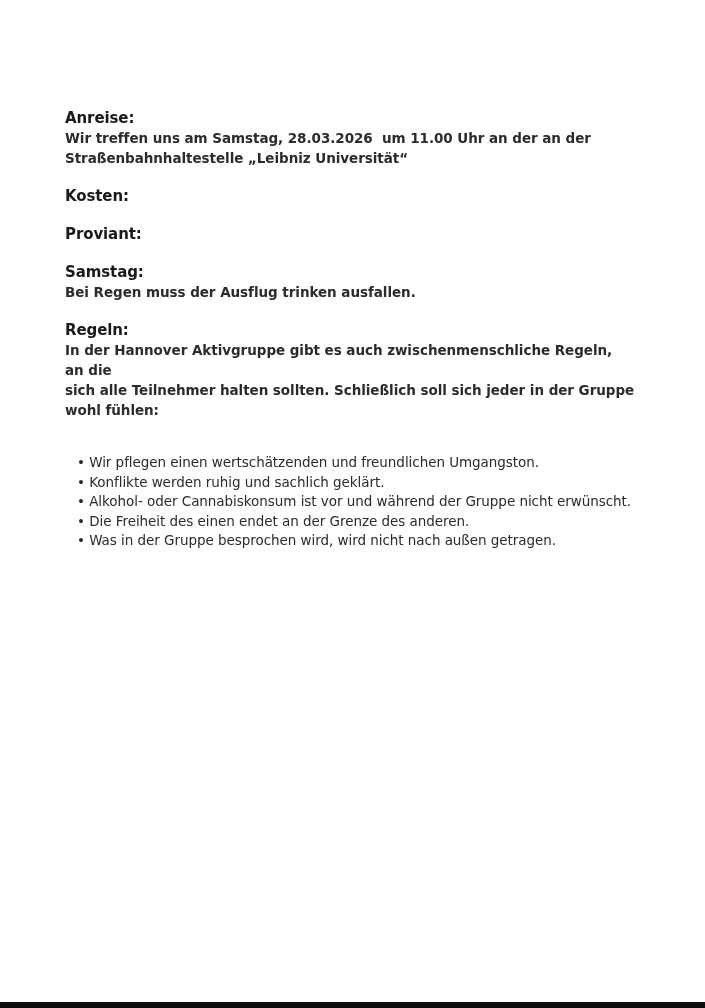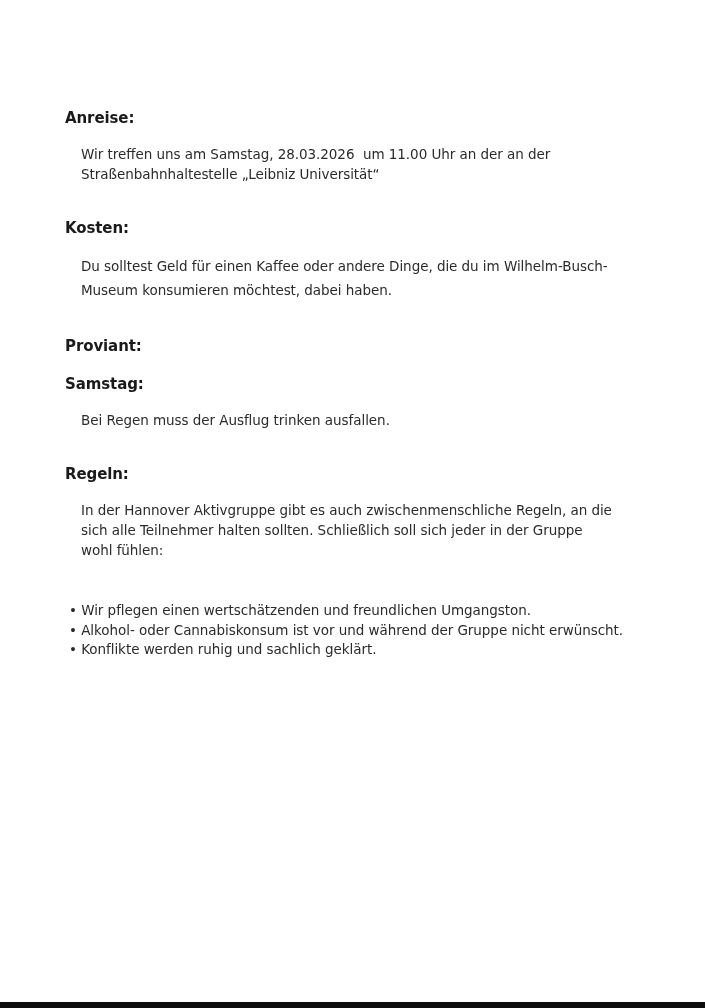--- a/index.html
+++ b/index.html
@@ -39,9 +39,10 @@
     font-size: 13.5px;
     color: #2b2b2b;
     line-height: 20px;
-    margin: 16px;
+    margin: 0;
     letter-spacing: -0.05px;
     white-space: pre-wrap;
+    font-weight: bold;
   }
   .para-loose {
     line-height: 24px;

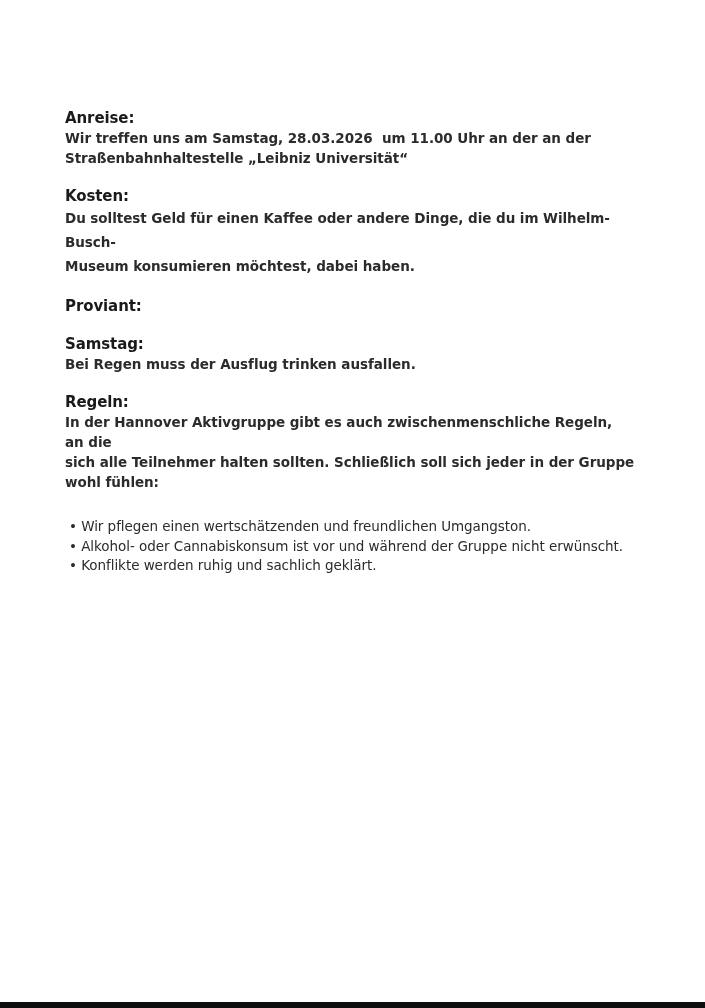--- a/index.html
+++ b/index.html
@@ -89,8 +89,6 @@
 
   <div class="section">
     <div class="heading">Kosten:</div>
-    <div class="para para-loose">Du solltest Geld für einen Kaffee oder andere Dinge, die du im Wilhelm-Busch-
-Museum konsumieren möchtest, dabei haben.</div>
   </div>
 
   <div class="gap-section"></div>

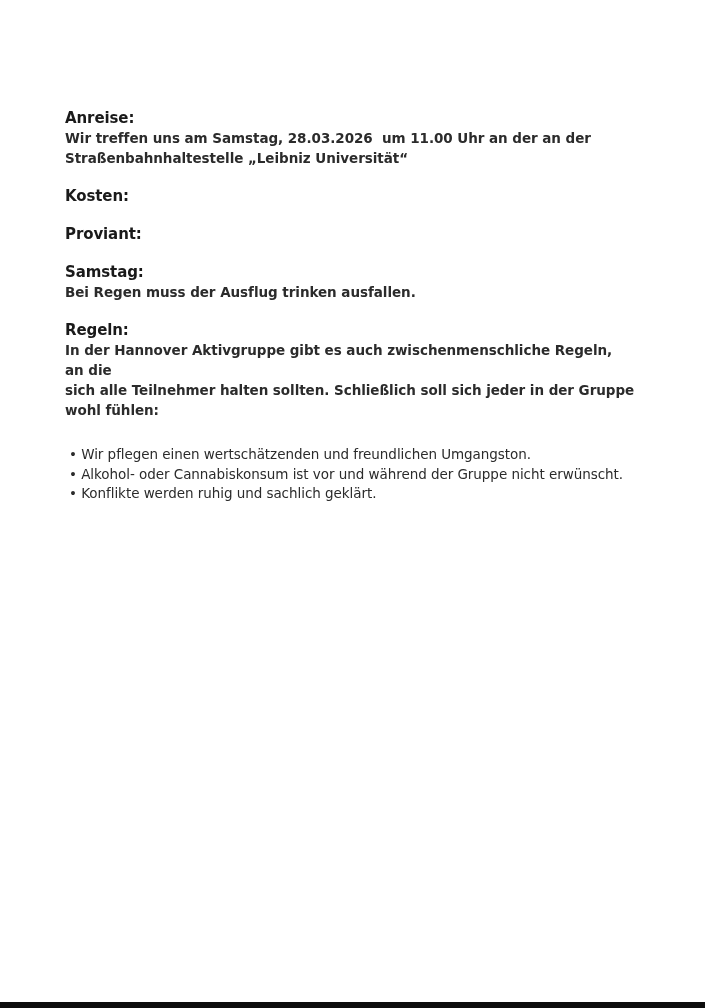--- a/index.html
+++ b/index.html
@@ -51,7 +51,7 @@
   .gap-list { height: 21px; }
   .bullet-list {
     list-style: none;
-    margin: 4px;
+    margin: 12px;
     padding: 0;
   }
   .bullet-item {

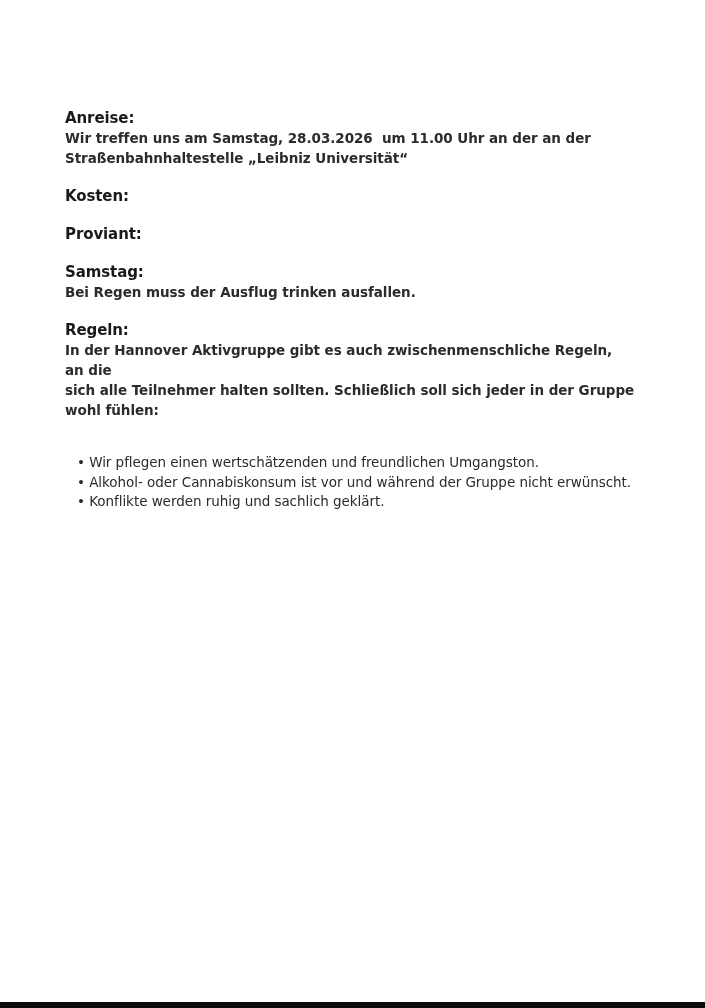--- a/index.html
+++ b/index.html
@@ -117,8 +117,8 @@
 
   <ul class="bullet-list">
     <li class="bullet-item"><span class="bullet-glyph">•</span> <span>Wir pflegen einen wertschätzenden und freundlichen Umgangston.</span></li>
+    <li class="bullet-item"><span class="bullet-glyph">•</span> <span>Konflikte werden ruhig und sachlich geklärt.</span></li>
     <li class="bullet-item"><span class="bullet-glyph">•</span> <span>Alkohol- oder Cannabiskonsum ist vor und während der Gruppe nicht erwünscht.</span></li>
-    <li class="bullet-item"><span class="bullet-glyph">•</span> <span>Konflikte werden ruhig und sachlich geklärt.</span></li>
   </ul>
 
 </div>

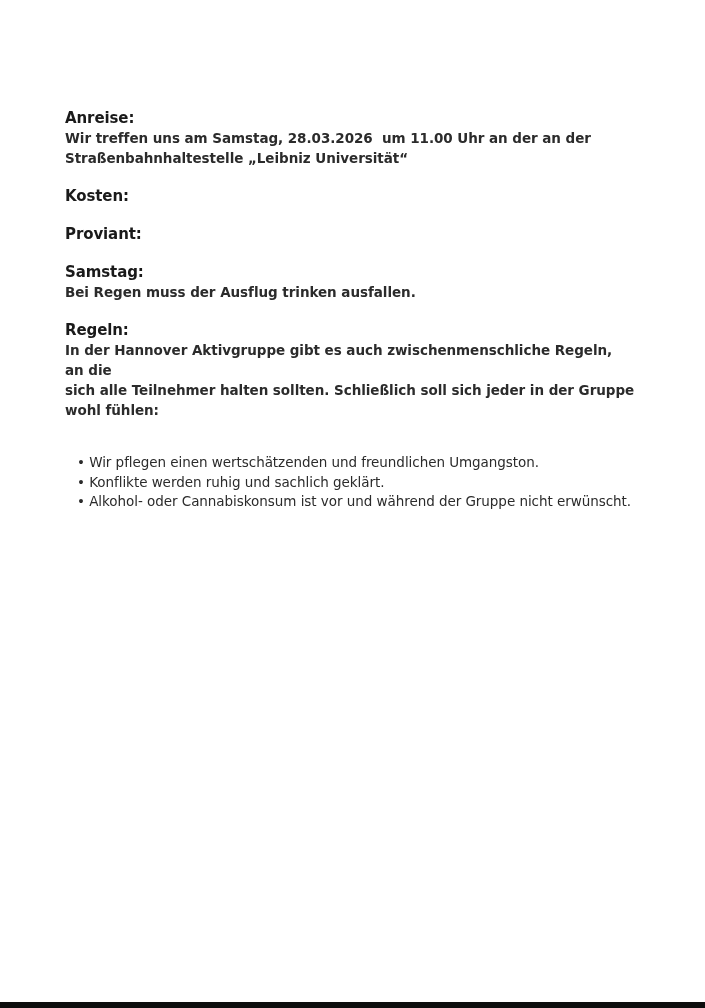--- a/index.html
+++ b/index.html
@@ -119,6 +119,7 @@
     <li class="bullet-item"><span class="bullet-glyph">•</span> <span>Wir pflegen einen wertschätzenden und freundlichen Umgangston.</span></li>
     <li class="bullet-item"><span class="bullet-glyph">•</span> <span>Konflikte werden ruhig und sachlich geklärt.</span></li>
     <li class="bullet-item"><span class="bullet-glyph">•</span> <span>Alkohol- oder Cannabiskonsum ist vor und während der Gruppe nicht erwünscht.</span></li>
+    <li class="bullet-item"><span class="bullet-glyph">•</span> <span>Die Freiheit des einen endet an der Grenze des anderen.</span></li>
   </ul>
 
 </div>

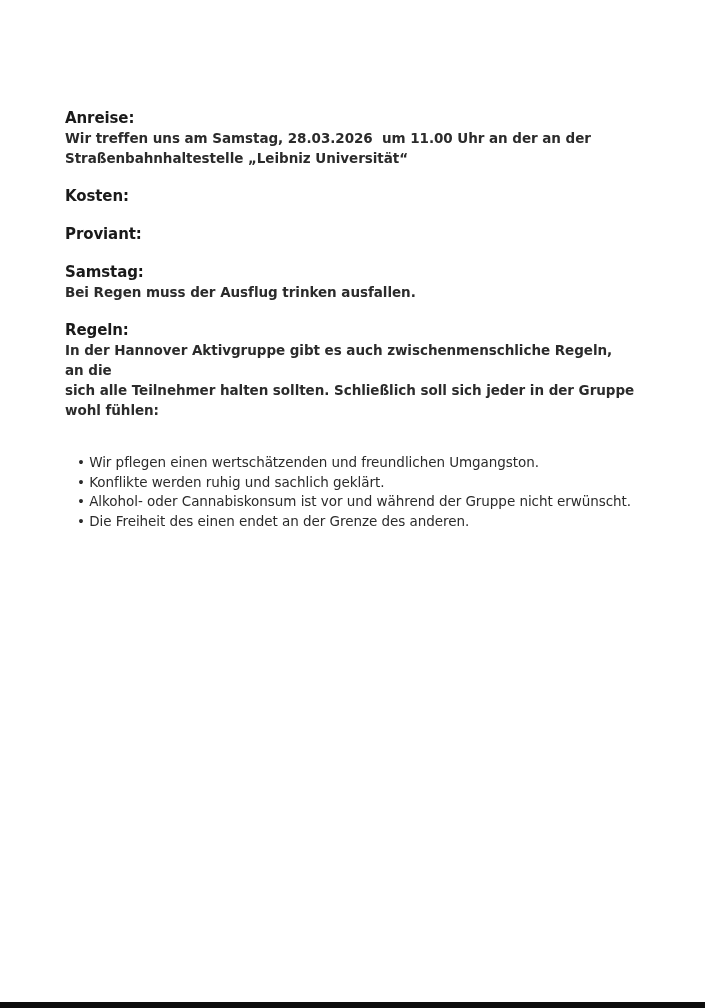--- a/index.html
+++ b/index.html
@@ -120,6 +120,7 @@
     <li class="bullet-item"><span class="bullet-glyph">•</span> <span>Konflikte werden ruhig und sachlich geklärt.</span></li>
     <li class="bullet-item"><span class="bullet-glyph">•</span> <span>Alkohol- oder Cannabiskonsum ist vor und während der Gruppe nicht erwünscht.</span></li>
     <li class="bullet-item"><span class="bullet-glyph">•</span> <span>Die Freiheit des einen endet an der Grenze des anderen.</span></li>
+    <li class="bullet-item"><span class="bullet-glyph">•</span> <span>Was in der Gruppe besprochen wird, wird nicht nach außen getragen.</span></li>
   </ul>
 
 </div>

